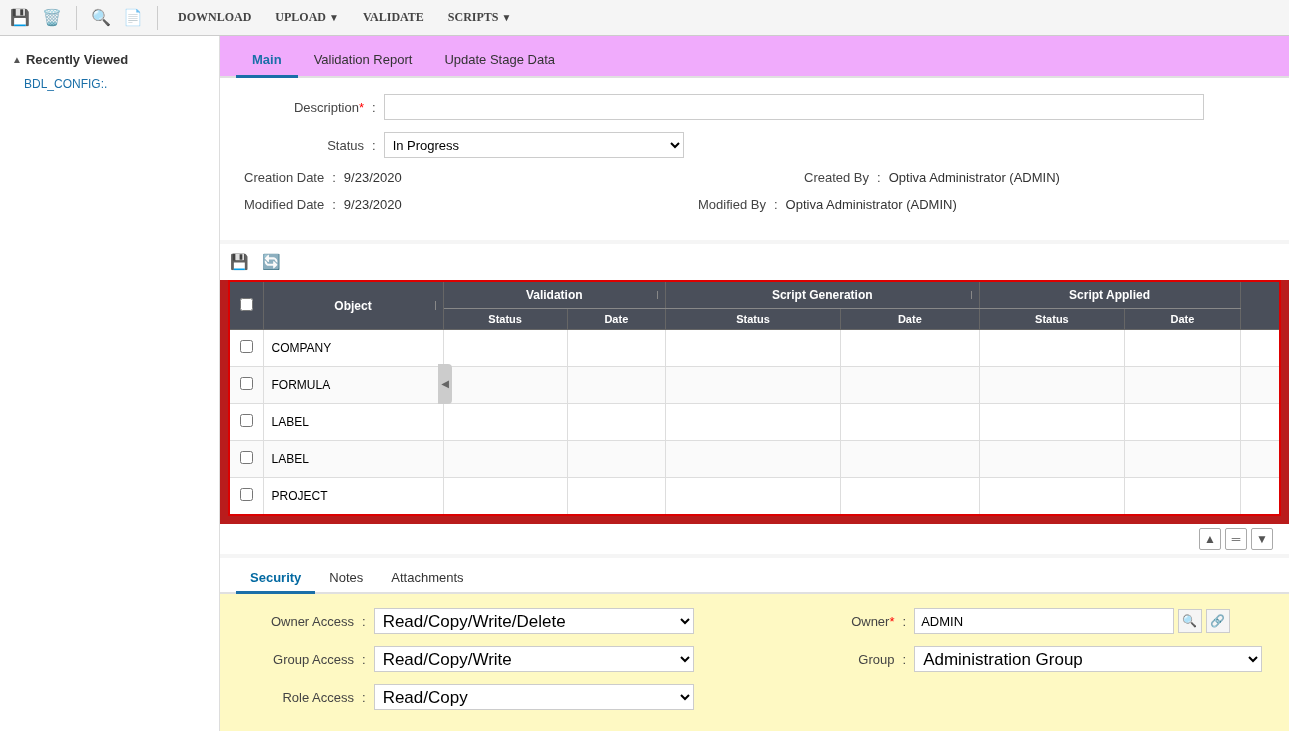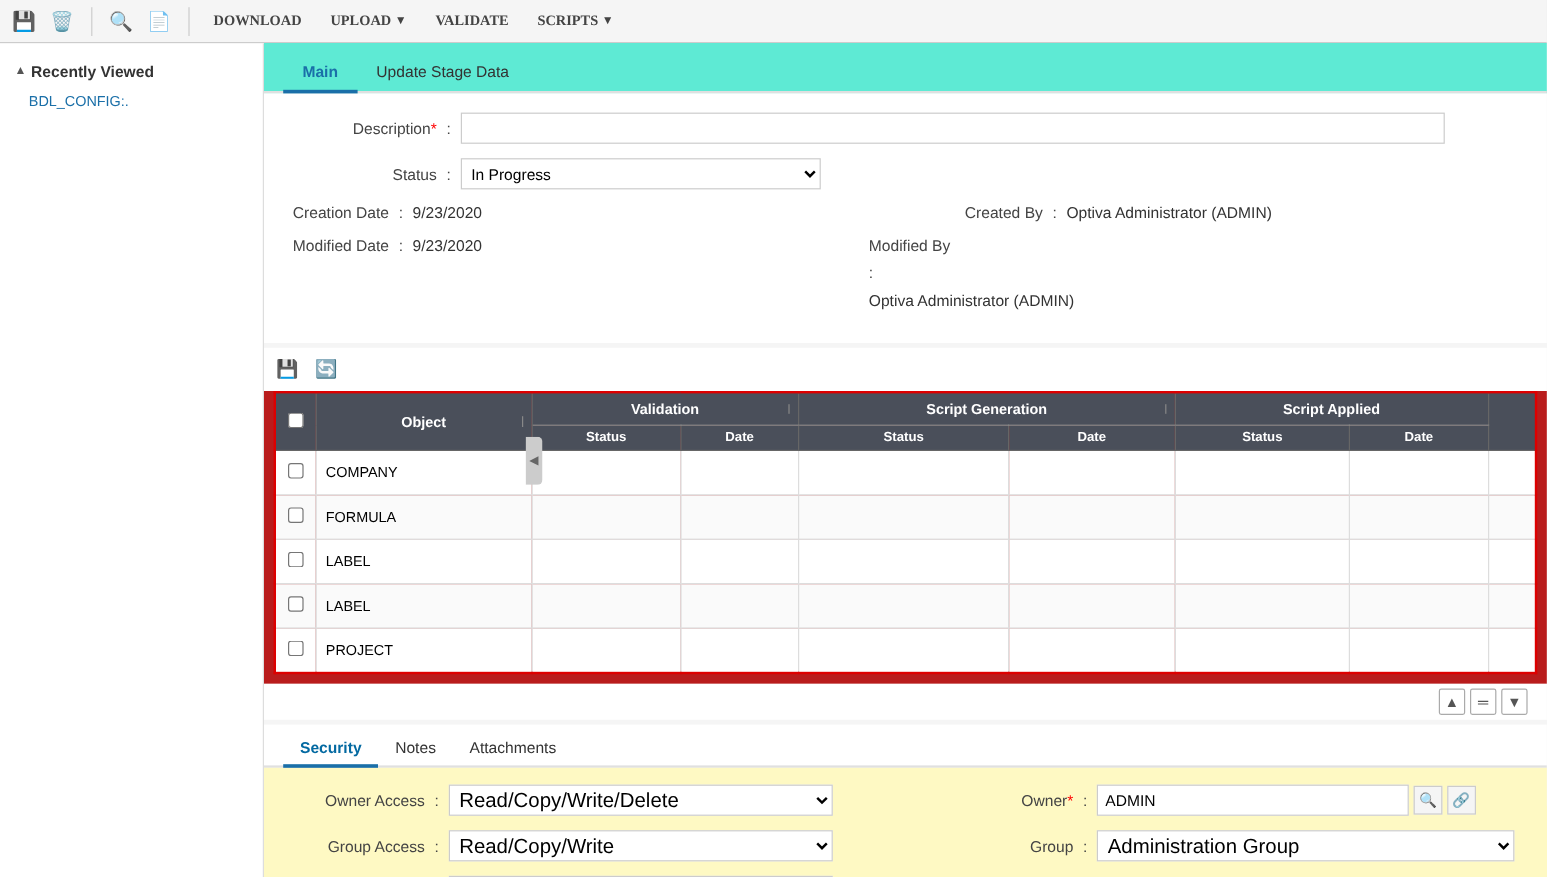--- a/index.html
+++ b/index.html
@@ -90,7 +90,7 @@
 
     
     .tabs-bar {
-      background: #5eead4;
+      background: #f0abfc;
       border-bottom: 2px solid #e0e0e0;
       display: flex;
       padding: 0 16px;

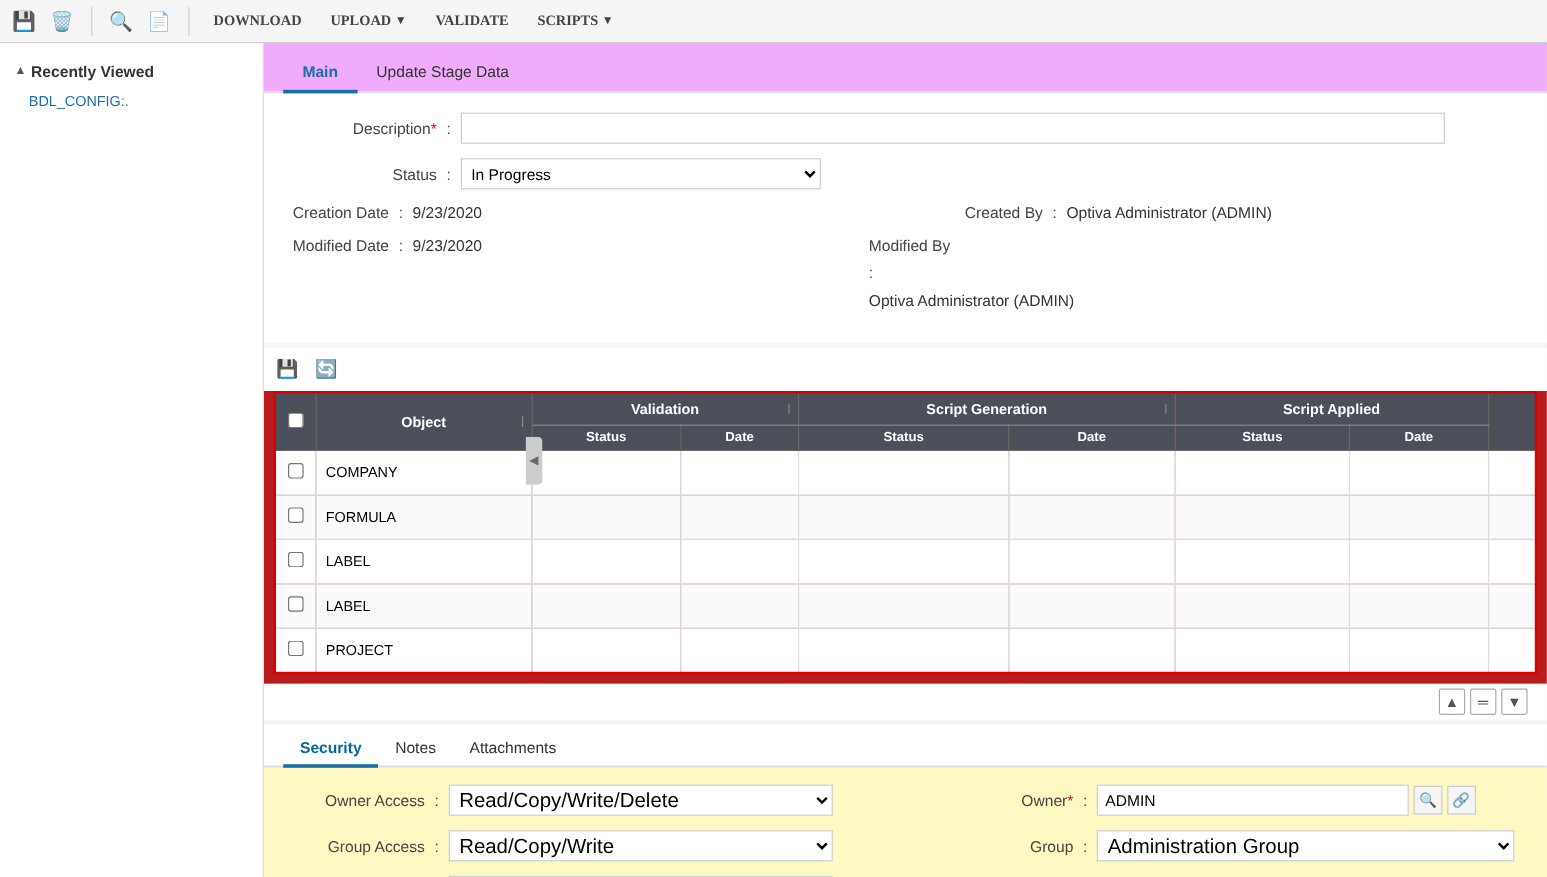--- a/index.html
+++ b/index.html
@@ -371,6 +371,7 @@
 
     <div class="tabs-bar">
       <div class="tab active">Main</div>
+      <div class="tab">Validation Report</div>
       <div class="tab">Update Stage Data</div>
     </div>
 

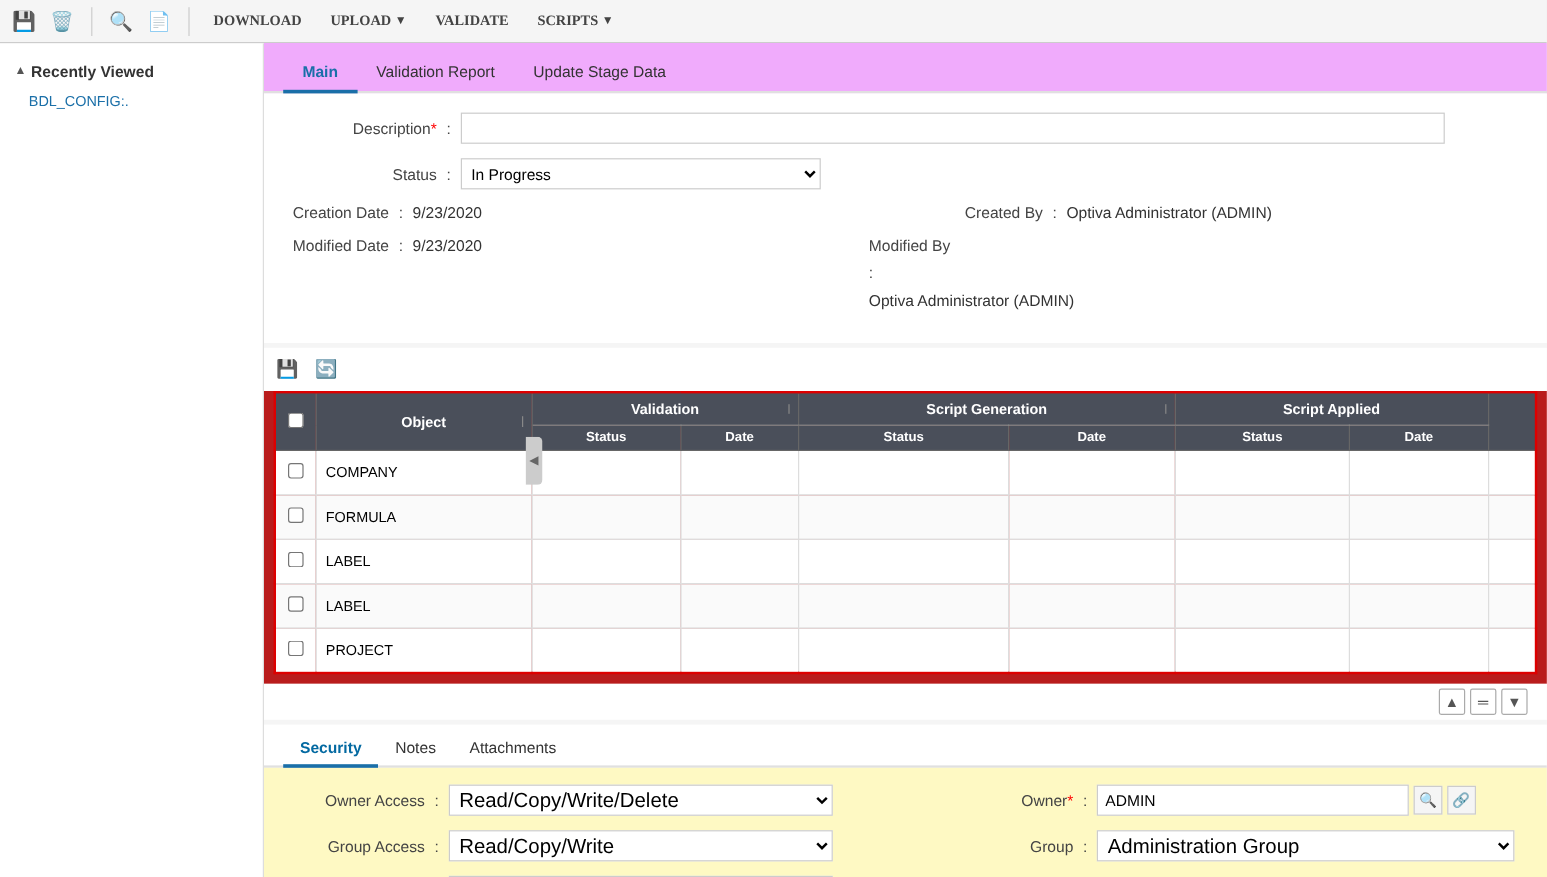--- a/index.html
+++ b/index.html
@@ -412,7 +412,7 @@
           <span style="color:#444;">:</span>
           <span class="form-meta-value">9/23/2020</span>
         </div>
-        <div class="form-meta-item" style="margin-left:120px;flex-direction:column;">
+        <div class="form-meta-item" style="margin-left:94px;">
           <span class="form-meta-label">Modified By</span>
           <span style="color:#444;">:</span>
           <span class="form-meta-value">Optiva Administrator (ADMIN)</span>

